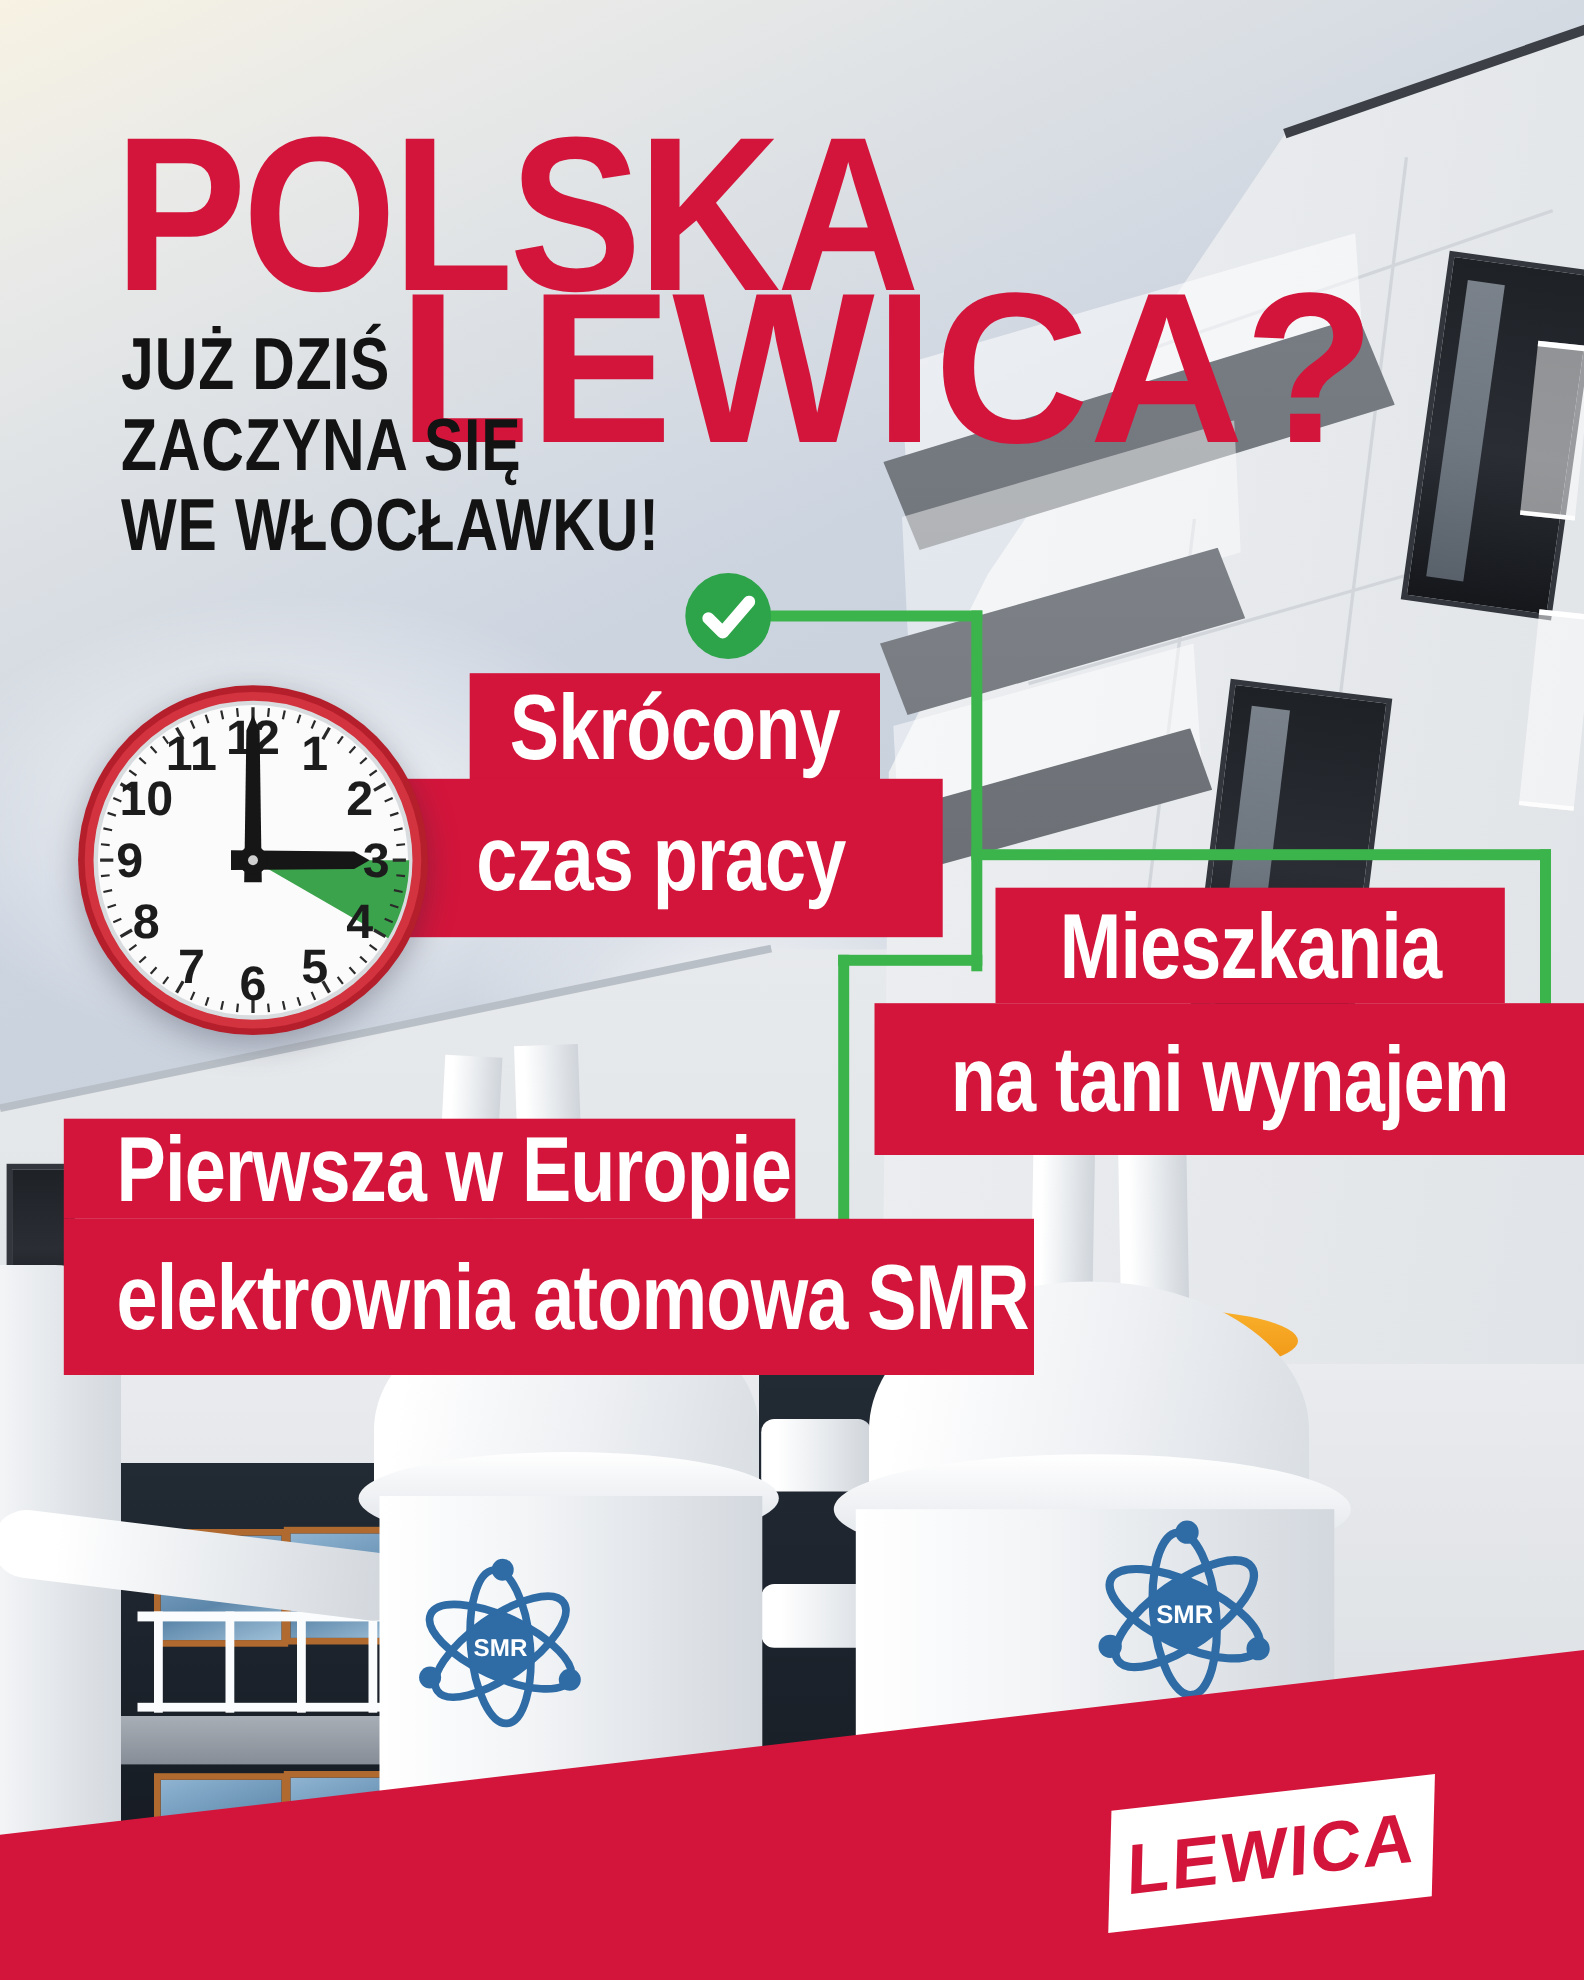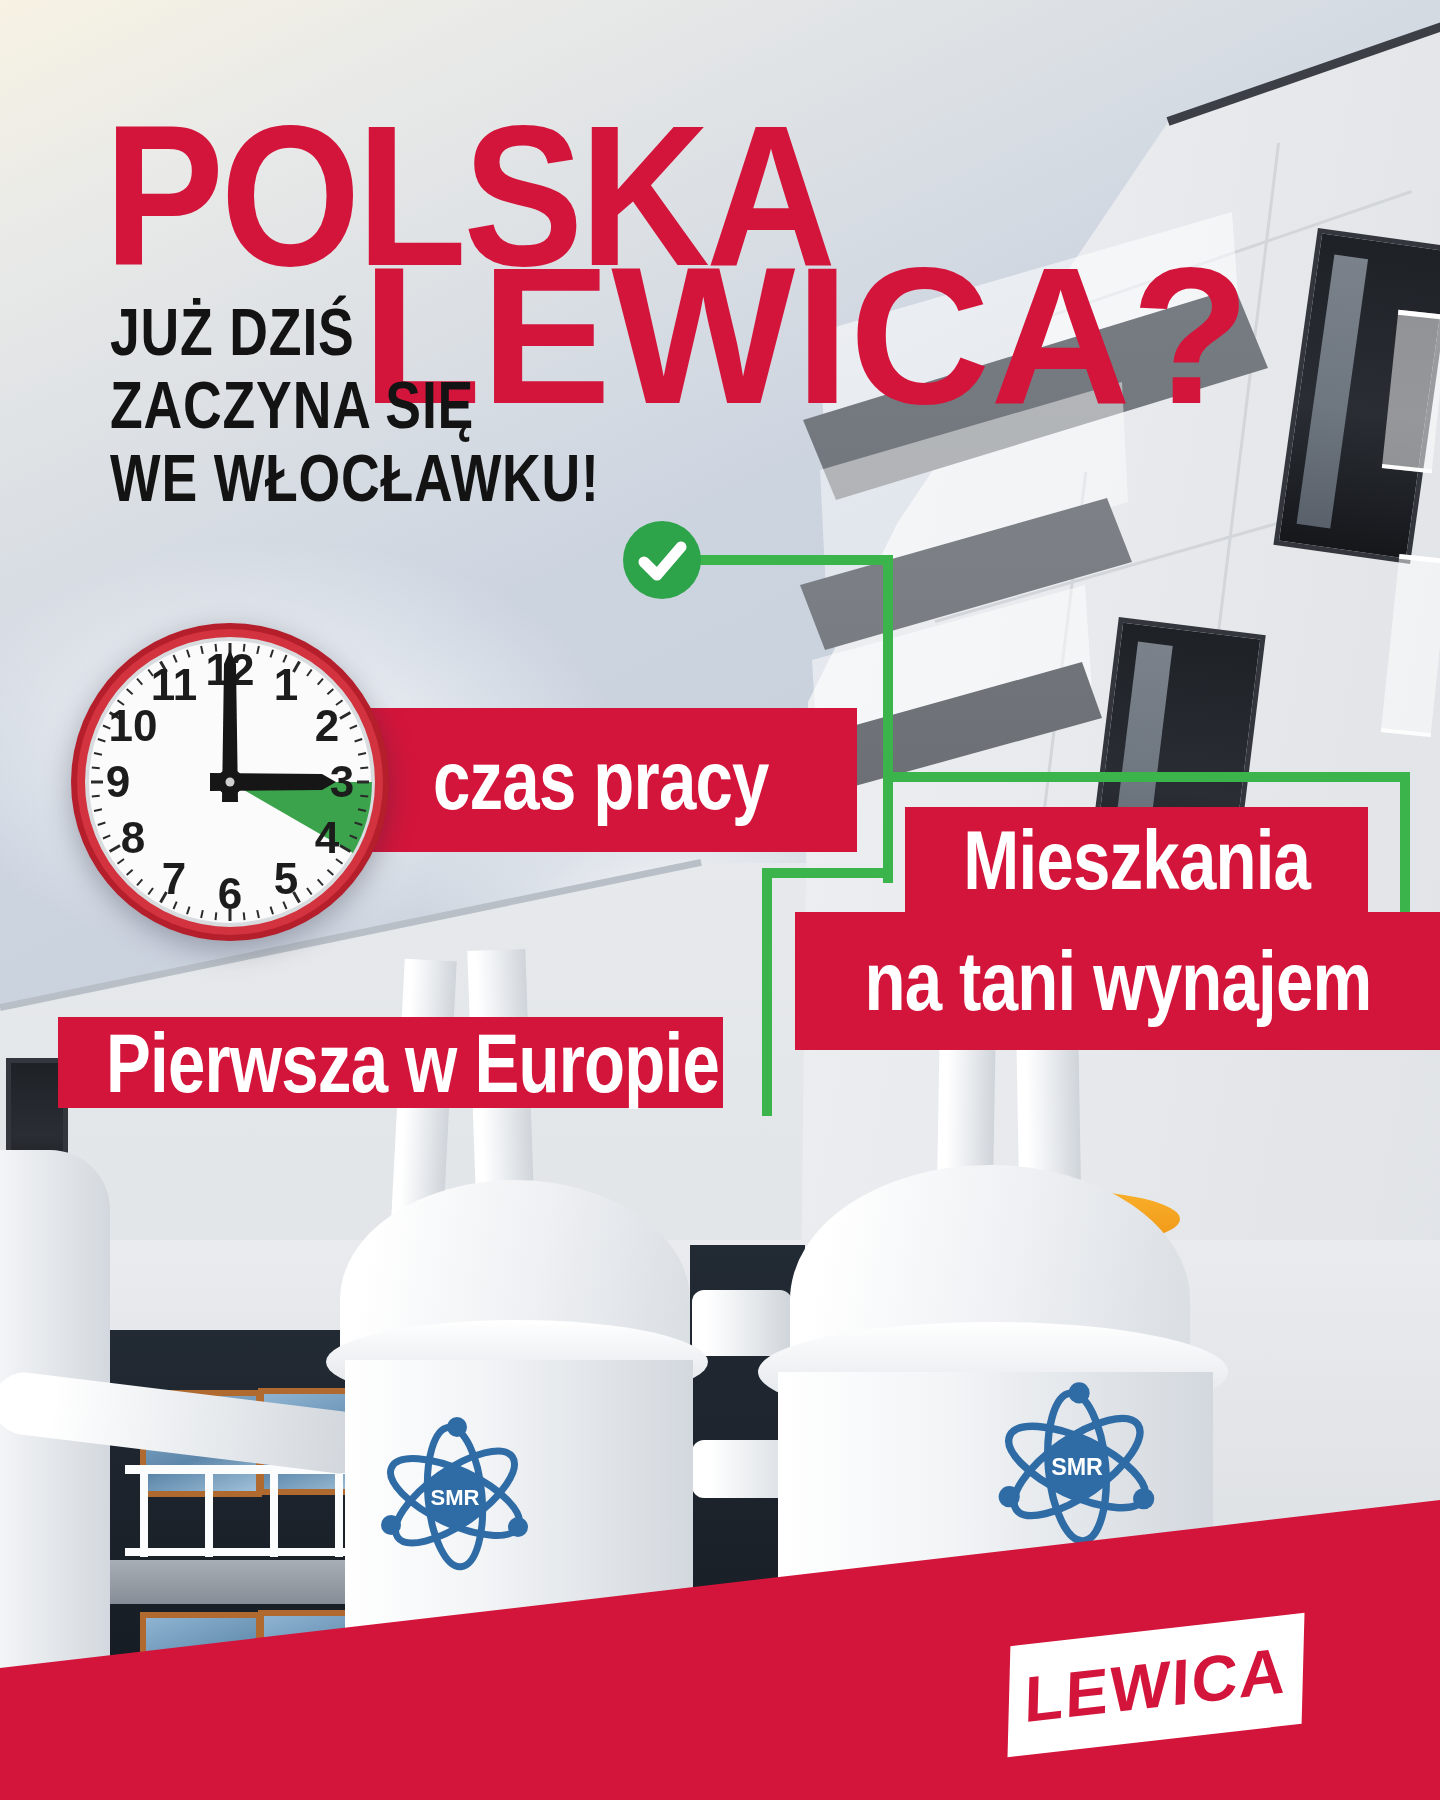--- a/index.html
+++ b/index.html
@@ -182,6 +182,9 @@
     <path d="M22 42 L35 55 L59 27" fill="none" stroke="#ffffff" stroke-width="11" stroke-linecap="round" stroke-linejoin="round"></path>
   </svg>
 
+  <div class="abs badge flexc" style="left:427px;top:612px;width:373px;height:98px;">
+    <div class="badge-text">Skrócony</div>
+  </div>
   <div class="abs badge flexc" style="left:905px;top:807px;width:463px;height:105px;">
     <div class="badge-text">Mieszkania</div>
   </div>

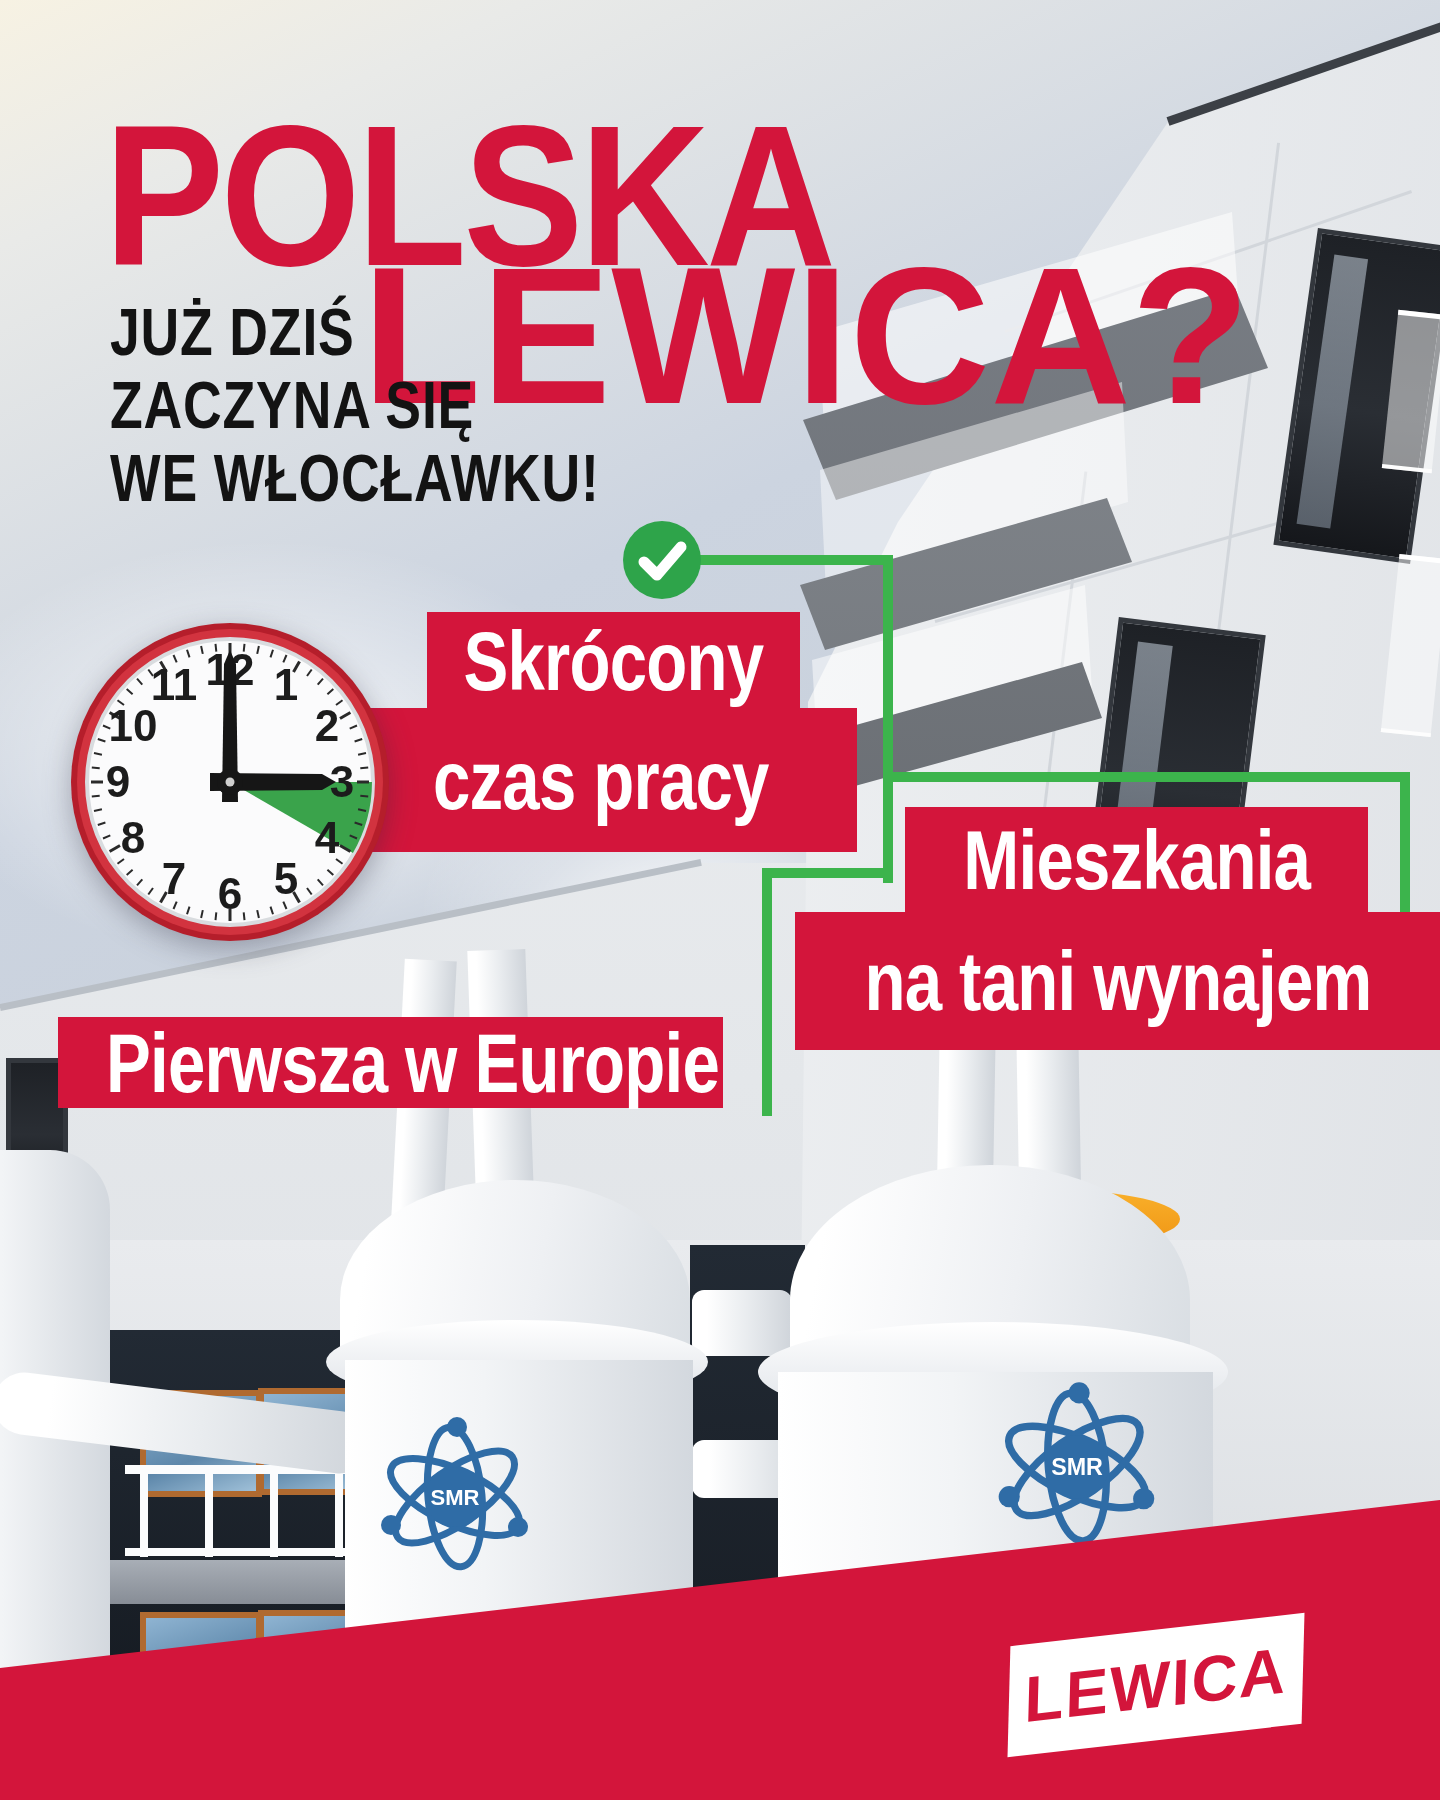--- a/index.html
+++ b/index.html
@@ -198,6 +198,9 @@
 
   <div class="abs badge flexl" style="left:58px;top:1017px;width:665px;height:91px;padding-left:0;">
     <div class="badge-text left" style="margin-left:48px;">Pierwsza w Europie</div>
+  </div>
+  <div class="abs badge flexl" style="left:58px;top:1108px;width:882px;height:142px;">
+    <div class="badge-text left" style="margin-left:48px;">elektrownia atomowa SMR</div>
   </div>
 
   <svg class="abs" style="left:65px;top:617px;filter:drop-shadow(0 8px 14px rgba(40,40,60,.35));" width="330" height="330" viewBox="-165 -165 330 330">

